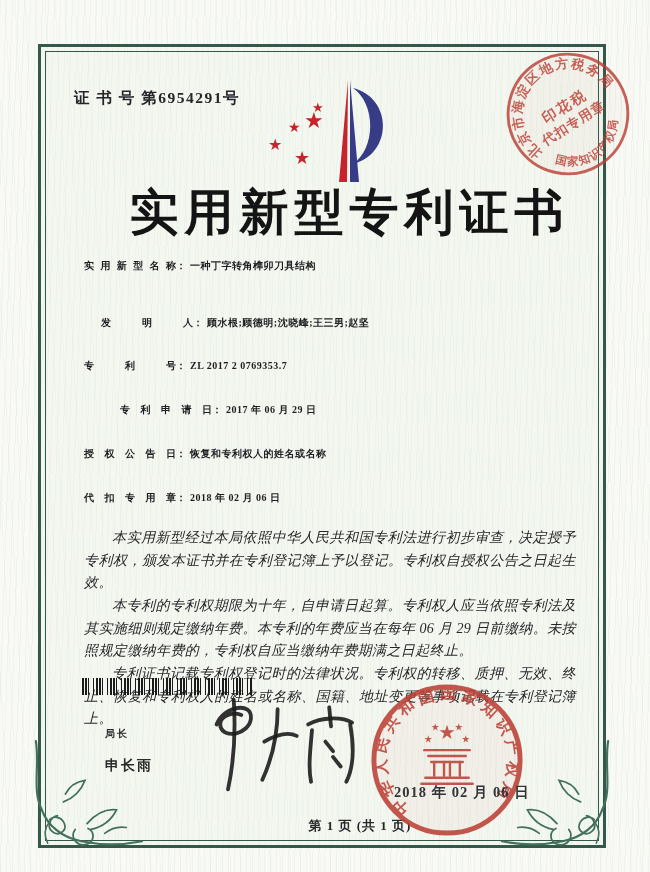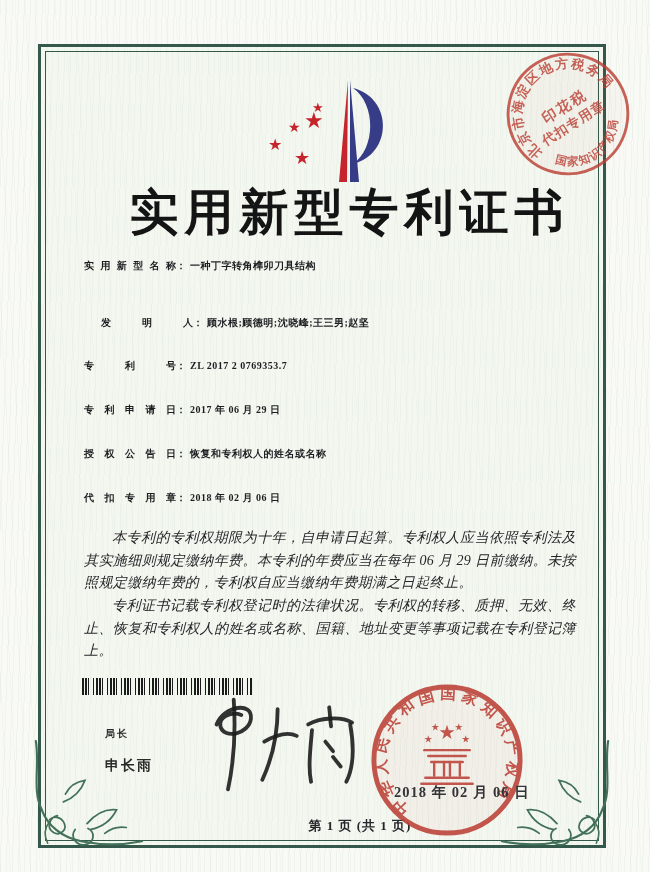--- a/index.html
+++ b/index.html
@@ -136,6 +136,7 @@
     <path d="M78,96 q10,-8 22,-6" stroke-width="1.6"></path>
   </svg>
 
+  <div class="cert-number">证 书 号 第6954291号</div>
 
   <svg class="logo" viewBox="0 0 150 110">
     <text x="60" y="36" font-size="13">★</text>

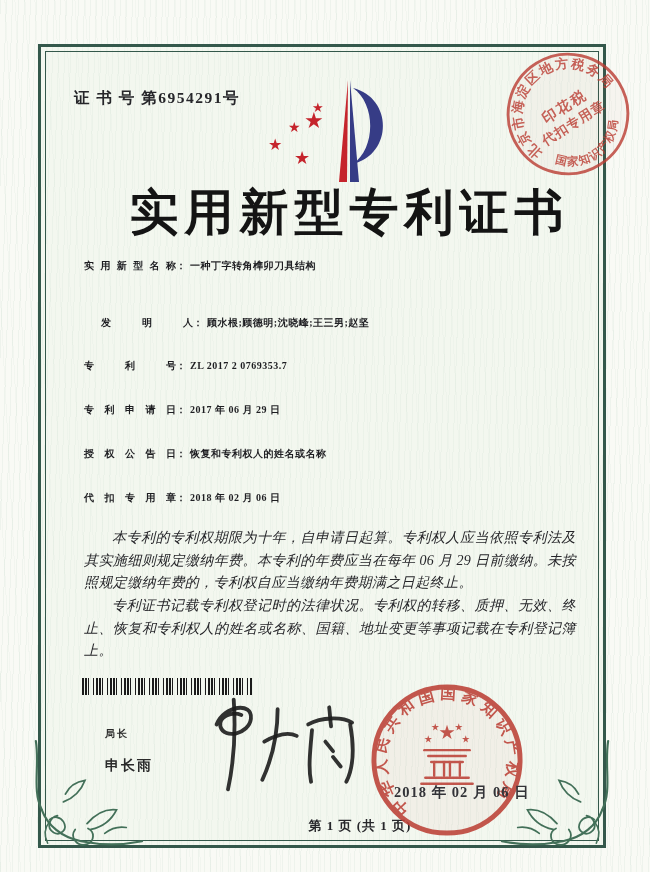--- a/index.html
+++ b/index.html
@@ -57,7 +57,7 @@
   .fields{ position:absolute; left:84px; top:0; width:520px; z-index:3; }
   .field-row{ position:absolute; left:0; white-space:nowrap; font-size:10px; color:#1e1e22; font-weight:600; }
   .field-row.r0{ top:259px; } .field-row.r1{ top:316px;margin-left:17px; } .field-row.r2{ top:359px; }
-  .field-row.r3{ top:403px; } .field-row.r4{ top:447px; } .field-row.r5{ top:491px; }
+  .field-row.r3{ top:403px;margin-left:36px; } .field-row.r4{ top:447px; } .field-row.r5{ top:491px; }
   .field-label{ display:inline-block; width:92px; text-align:justify; text-align-last:justify; }
   .field-colon{ display:inline-block; margin-right:4px; }
   .field-value{ letter-spacing:.5px; }

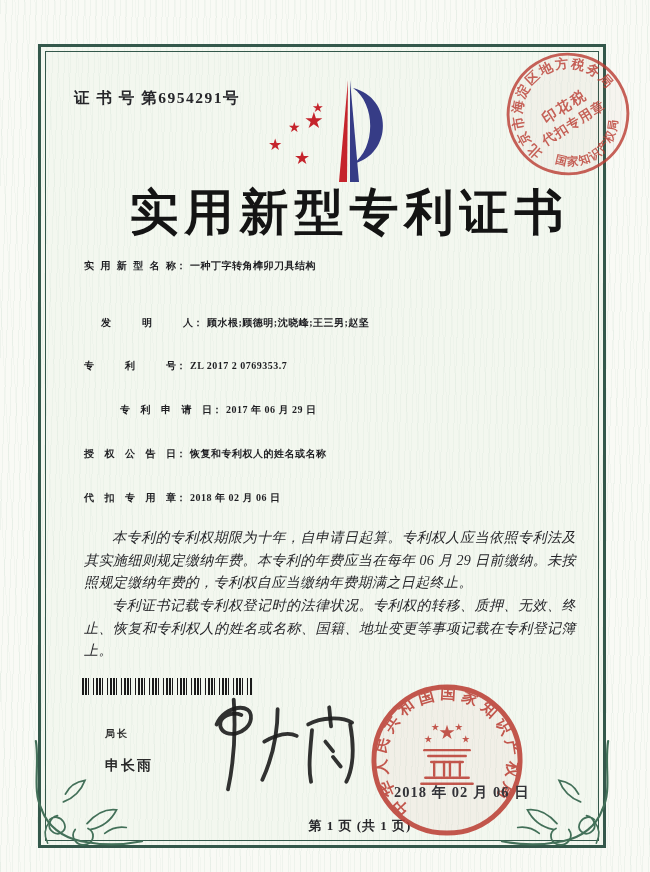--- a/index.html
+++ b/index.html
@@ -187,6 +187,7 @@
   </div>
 
   <div class="paragraphs">
+    <p>本实用新型经过本局依照中华人民共和国专利法进行初步审查，决定授予专利权，颁发本证书并在专利登记簿上予以登记。专利权自授权公告之日起生效。</p>
     <p>本专利的专利权期限为十年，自申请日起算。专利权人应当依照专利法及其实施细则规定缴纳年费。本专利的年费应当在每年 06 月 29 日前缴纳。未按照规定缴纳年费的，专利权自应当缴纳年费期满之日起终止。</p>
     <p>专利证书记载专利权登记时的法律状况。专利权的转移、质押、无效、终止、恢复和专利权人的姓名或名称、国籍、地址变更等事项记载在专利登记簿上。</p>
   </div>

